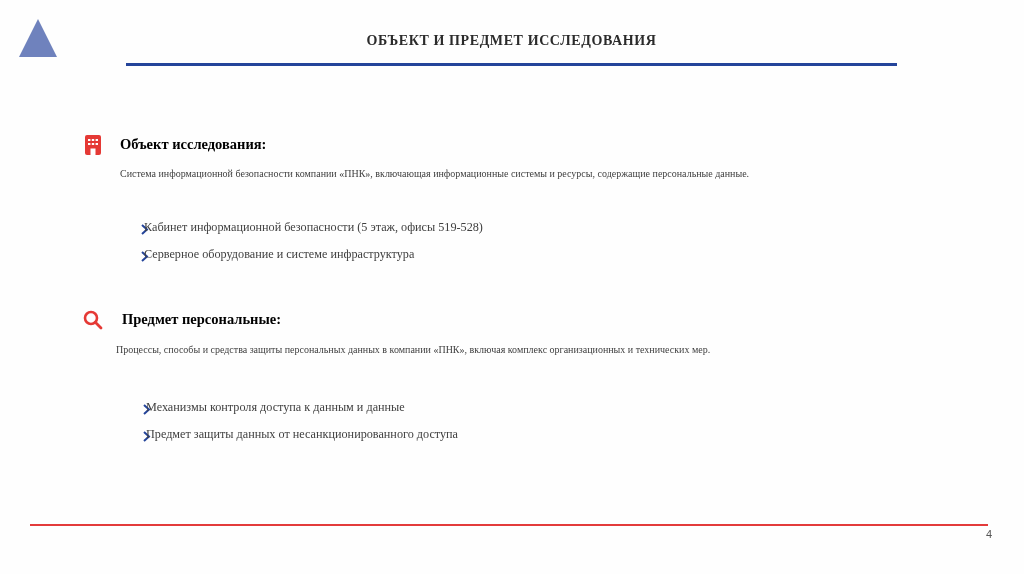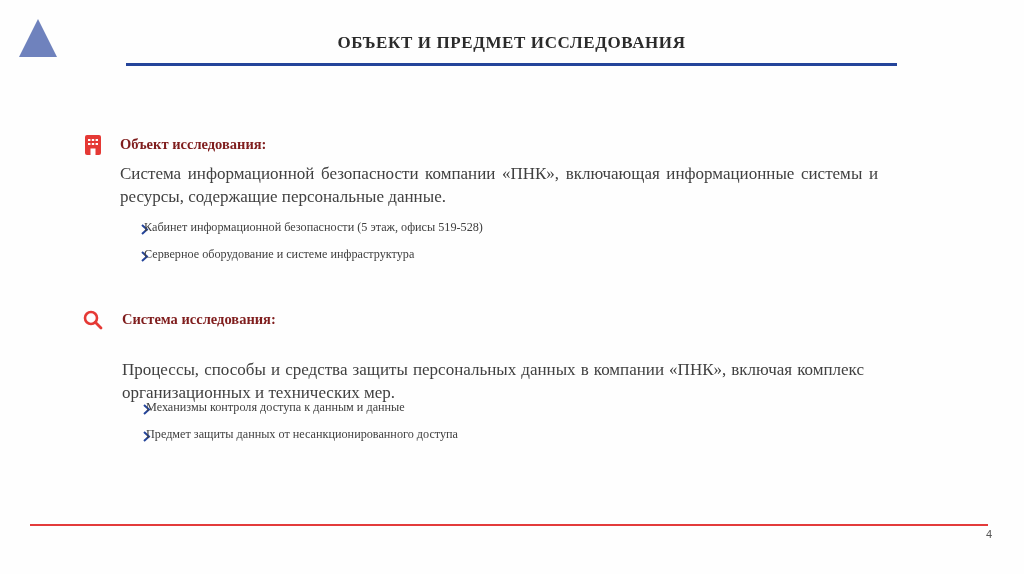--- a/index.html
+++ b/index.html
@@ -37,7 +37,7 @@
       top: 33px;
       text-align: center;
       font-weight: bold;
-      font-size: 17px;
+      font-size: 14px;
       letter-spacing: 0.6px;
       color: #2b2b2b;
     }

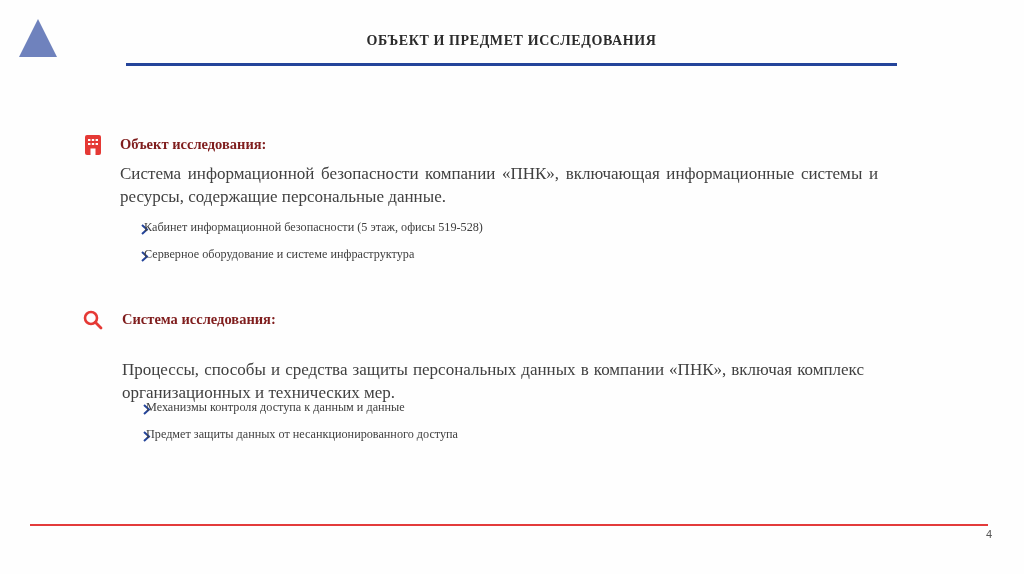--- a/index.html
+++ b/index.html
@@ -64,7 +64,7 @@
       position: absolute;
       font-weight: bold;
       font-size: 14.5px;
-      color: #7f1d1d;
+      color: #000000;
       white-space: nowrap;
     }
     .sec-body {

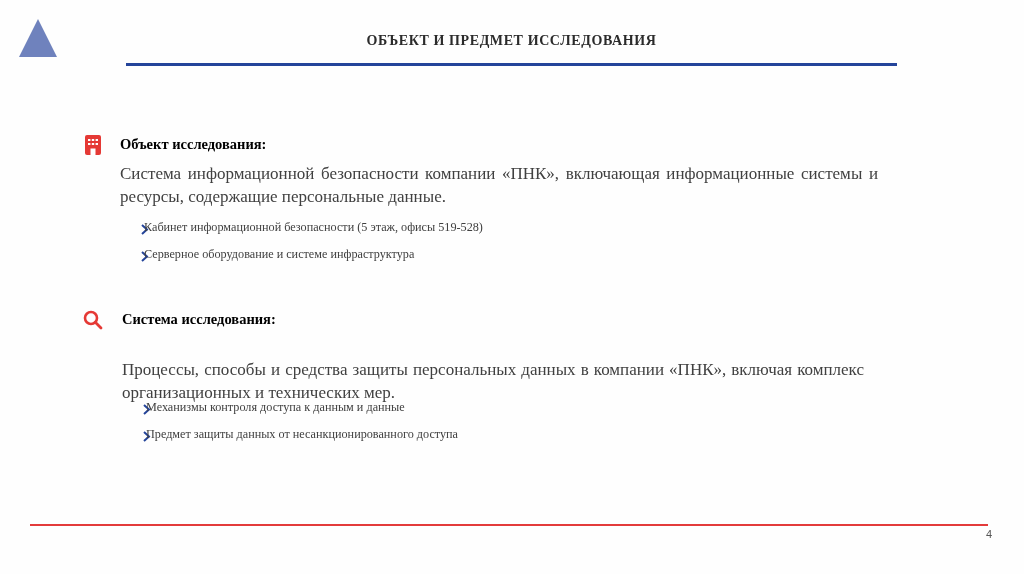--- a/index.html
+++ b/index.html
@@ -69,7 +69,7 @@
     }
     .sec-body {
       position: absolute;
-      font-size: 17px;
+      font-size: 10px;
       line-height: 23px;
       color: #404040;
       text-align: justify;

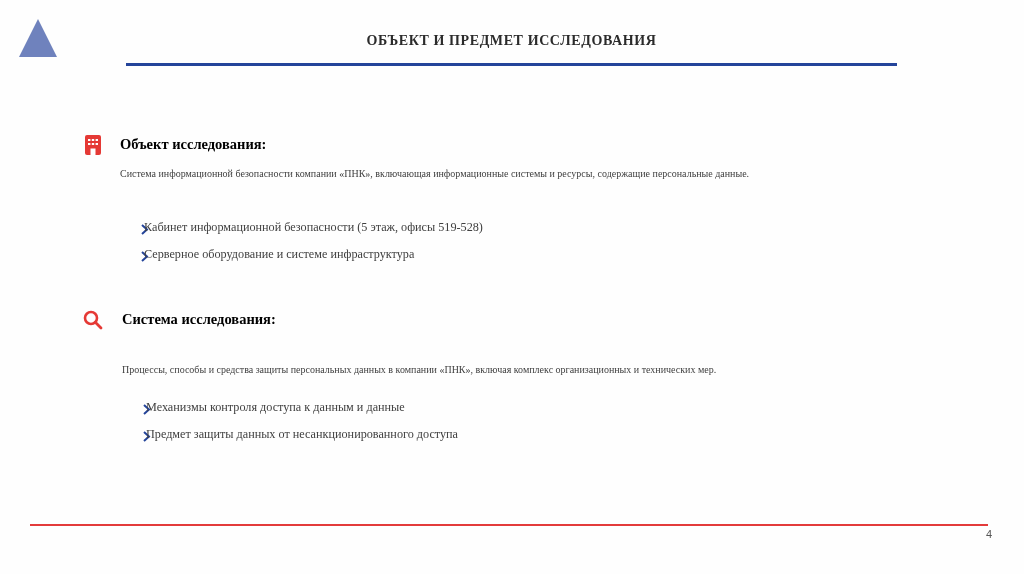--- a/index.html
+++ b/index.html
@@ -161,7 +161,7 @@
       <circle cx="8" cy="8" r="6" fill="none" stroke="#e53935" stroke-width="2.6"></circle>
       <line x1="12.3" y1="12.3" x2="18" y2="18" stroke="#e53935" stroke-width="2.8" stroke-linecap="round"></line>
     </svg>
-    <div class="sec-heading" style="left:122px; top:311px;">Система исследования:</div>
+    <div class="sec-heading" style="left:122px; top:311px;">Предмет персональные:</div>
     <div class="sec-body" style="left:122px; top:338px; width:742px;margin-top:20px;">Процессы, способы и средства защиты персональных данных в компании «ПНК», включая комплекс организационных и технических мер.</div>
     <ul class="bullets" style="left:142px; top:400px;">
       <li class="bullet">

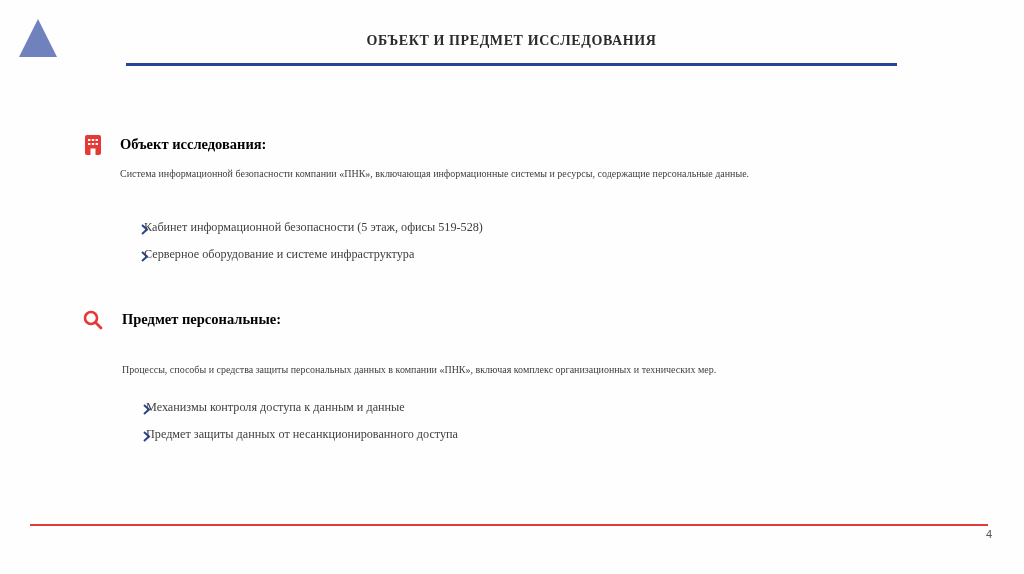--- a/index.html
+++ b/index.html
@@ -162,7 +162,7 @@
       <line x1="12.3" y1="12.3" x2="18" y2="18" stroke="#e53935" stroke-width="2.8" stroke-linecap="round"></line>
     </svg>
     <div class="sec-heading" style="left:122px; top:311px;">Предмет персональные:</div>
-    <div class="sec-body" style="left:122px; top:338px; width:742px;margin-top:20px;">Процессы, способы и средства защиты персональных данных в компании «ПНК», включая комплекс организационных и технических мер.</div>
+    <div class="sec-body" style="left:116px; top:338px; width:742px;">Процессы, способы и средства защиты персональных данных в компании «ПНК», включая комплекс организационных и технических мер.</div>
     <ul class="bullets" style="left:142px; top:400px;">
       <li class="bullet">
         <svg class="chev" viewBox="0 0 10 14">

